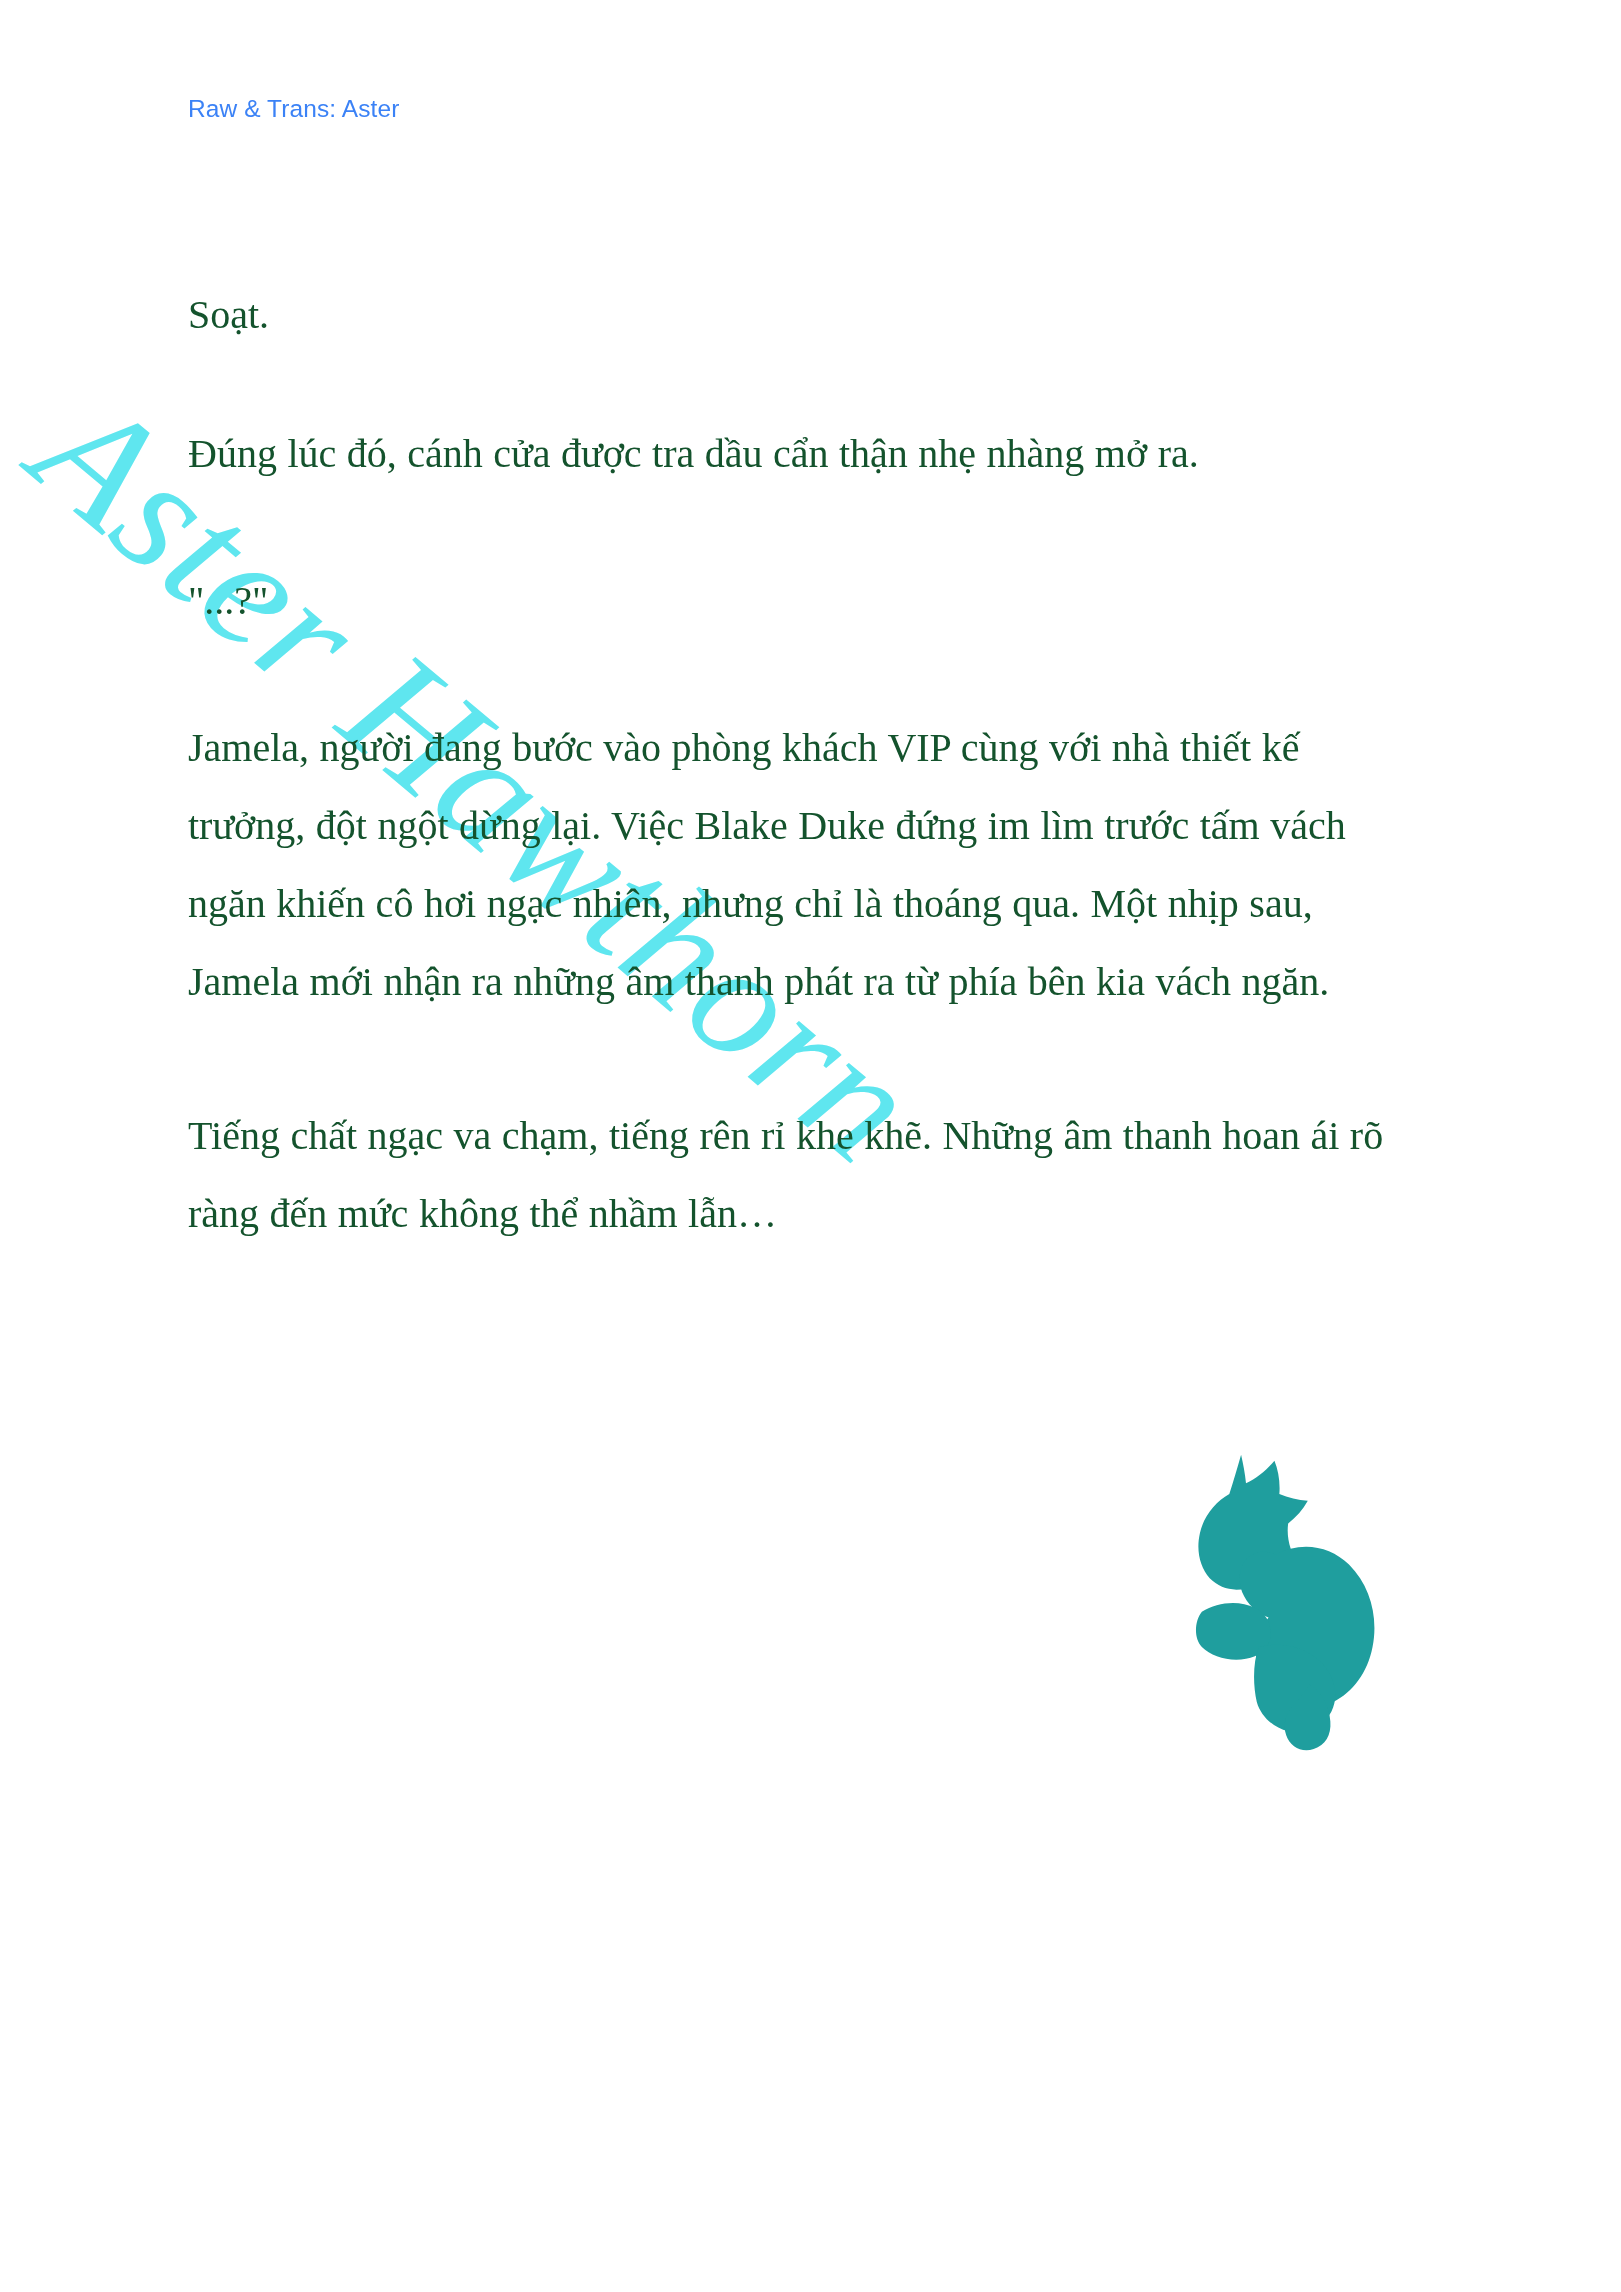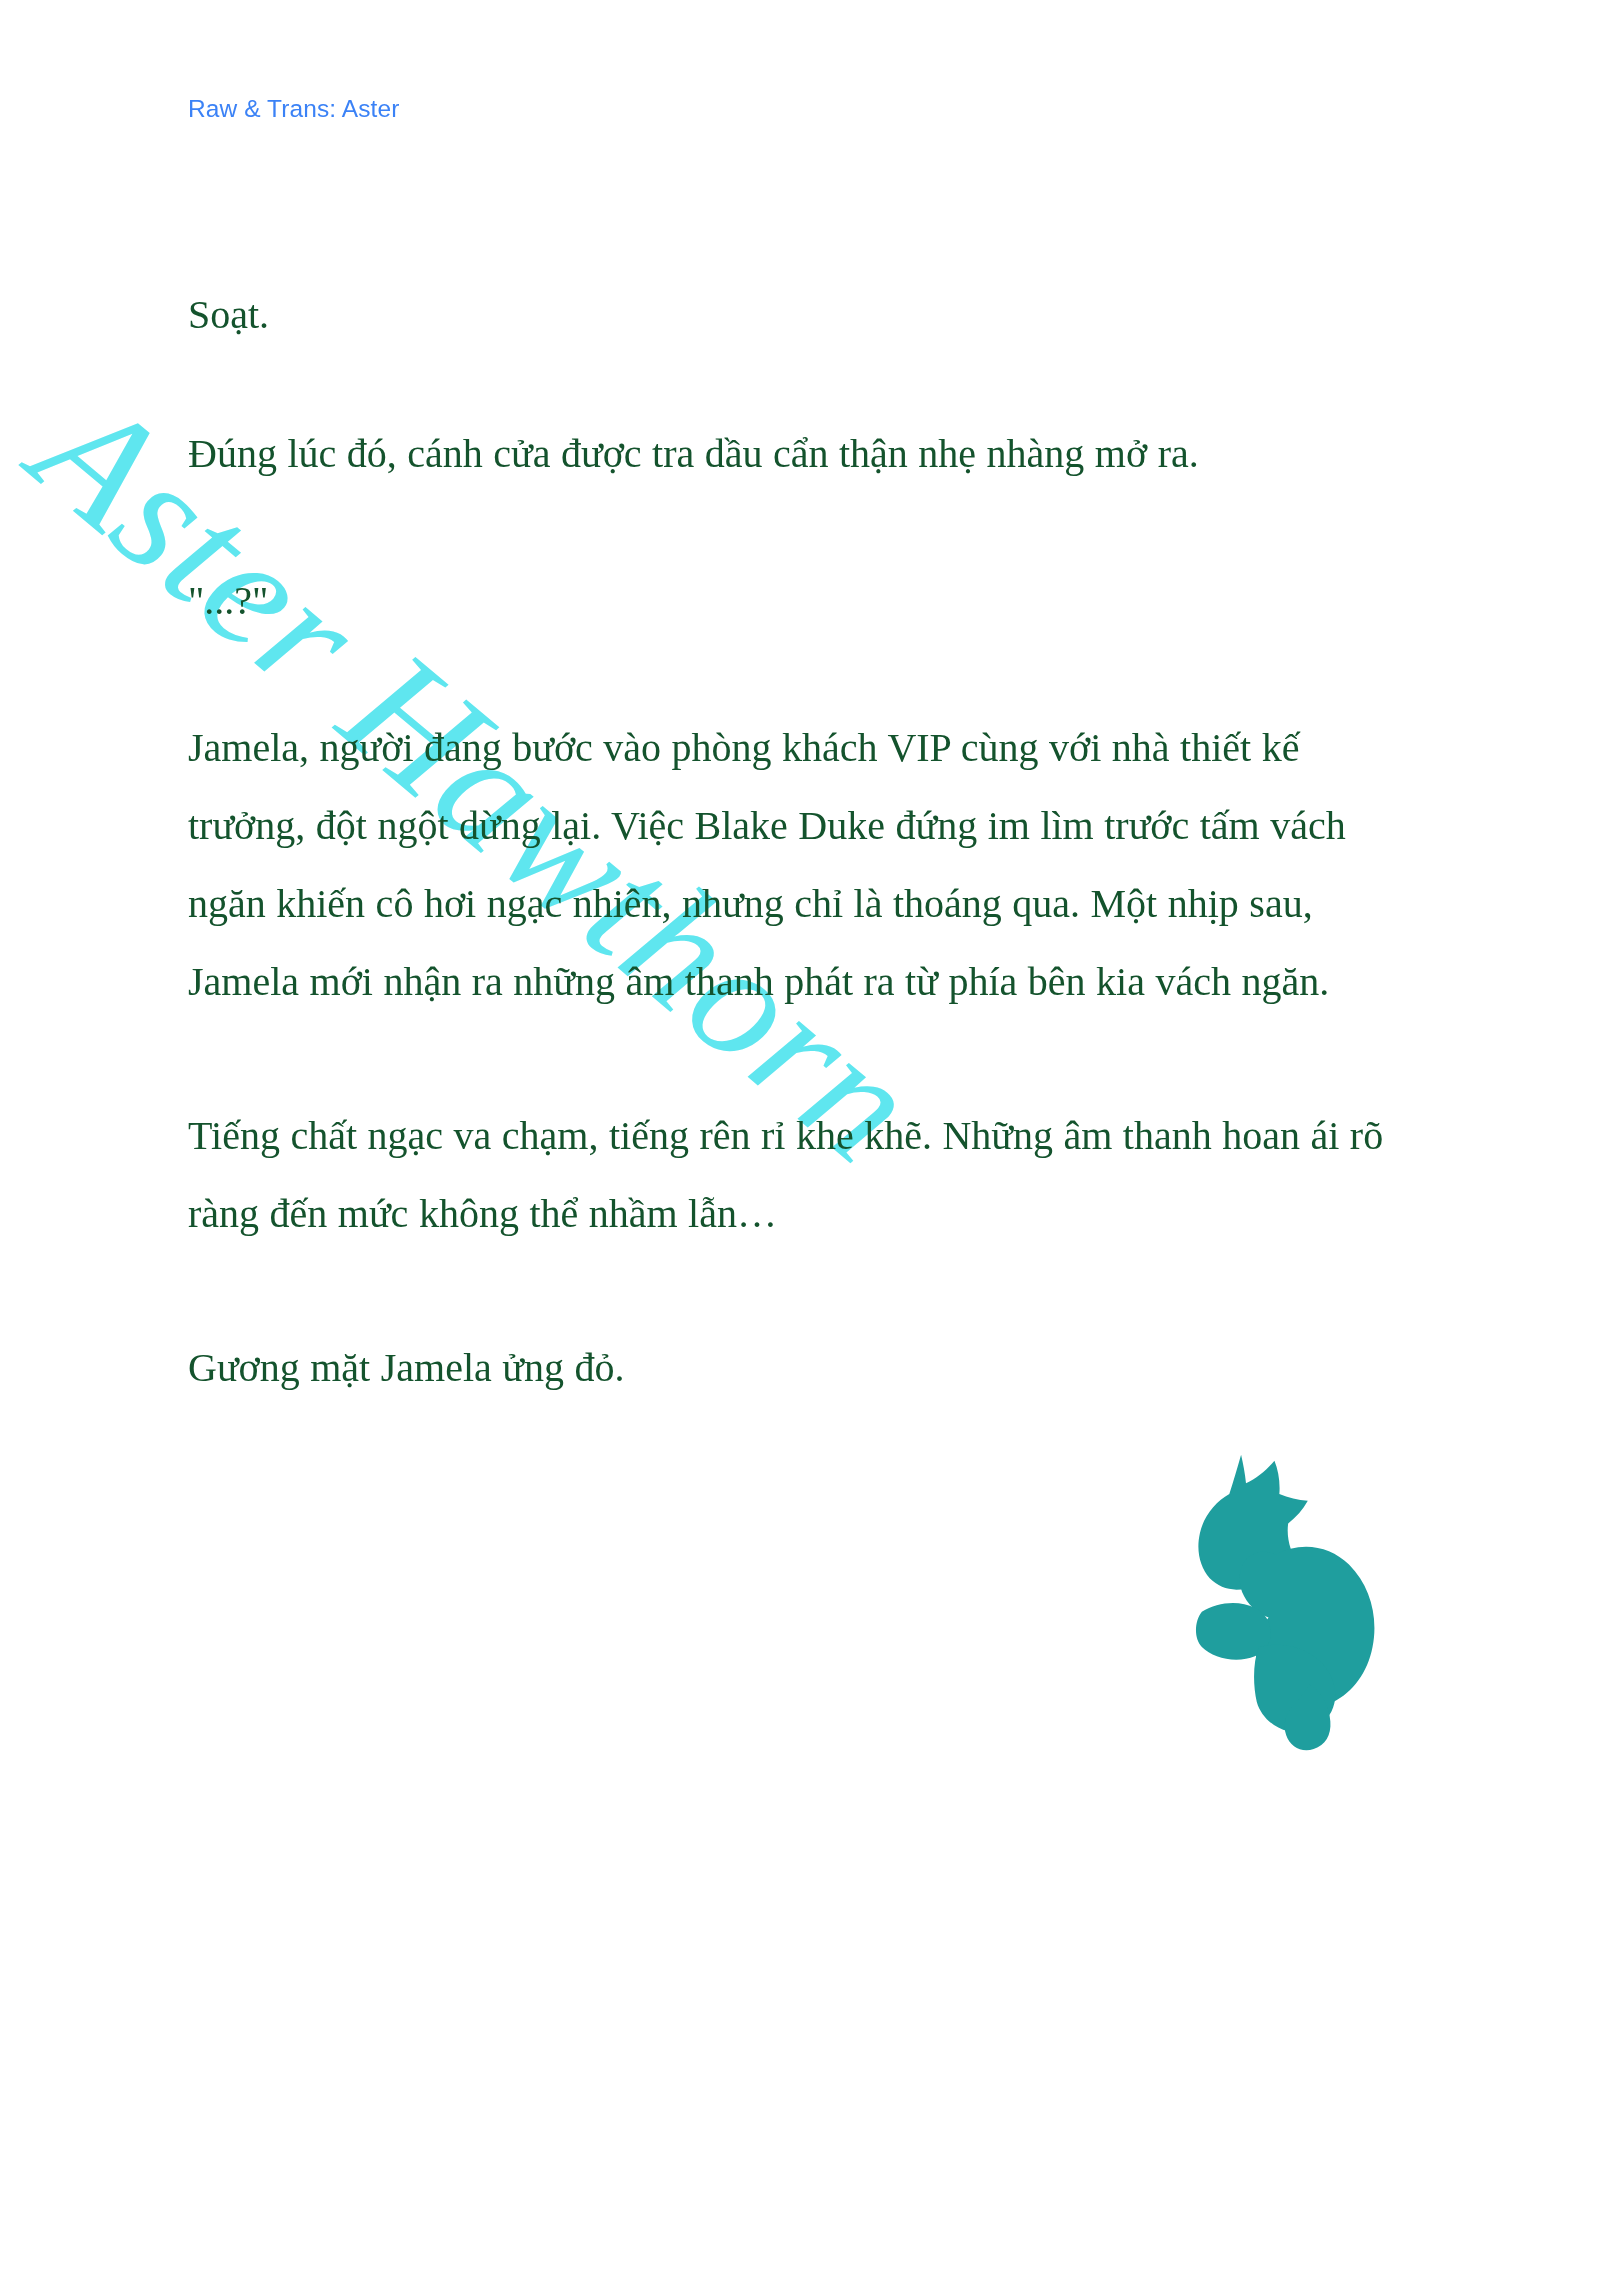--- a/index.html
+++ b/index.html
@@ -104,7 +104,6 @@
     <p class="para gap-md">"...?"</p>
     <p class="para gap-lg">Jamela, người đang bước vào phòng khách VIP cùng với nhà thiết kế trưởng, đột ngột dừng lại. Việc Blake Duke đứng im lìm trước tấm vách ngăn khiến cô hơi ngạc nhiên, nhưng chỉ là thoáng qua. Một nhịp sau, Jamela mới nhận ra những âm thanh phát ra từ phía bên kia vách ngăn.</p>
     <p class="para gap-lg">Tiếng chất ngạc va chạm, tiếng rên rỉ khe khẽ. Những âm thanh hoan ái rõ ràng đến mức không thể nhầm lẫn…</p>
-    <p class="para">Gương mặt Jamela ửng đỏ.</p>
   </div>
 
   <div class="cat-logo">

